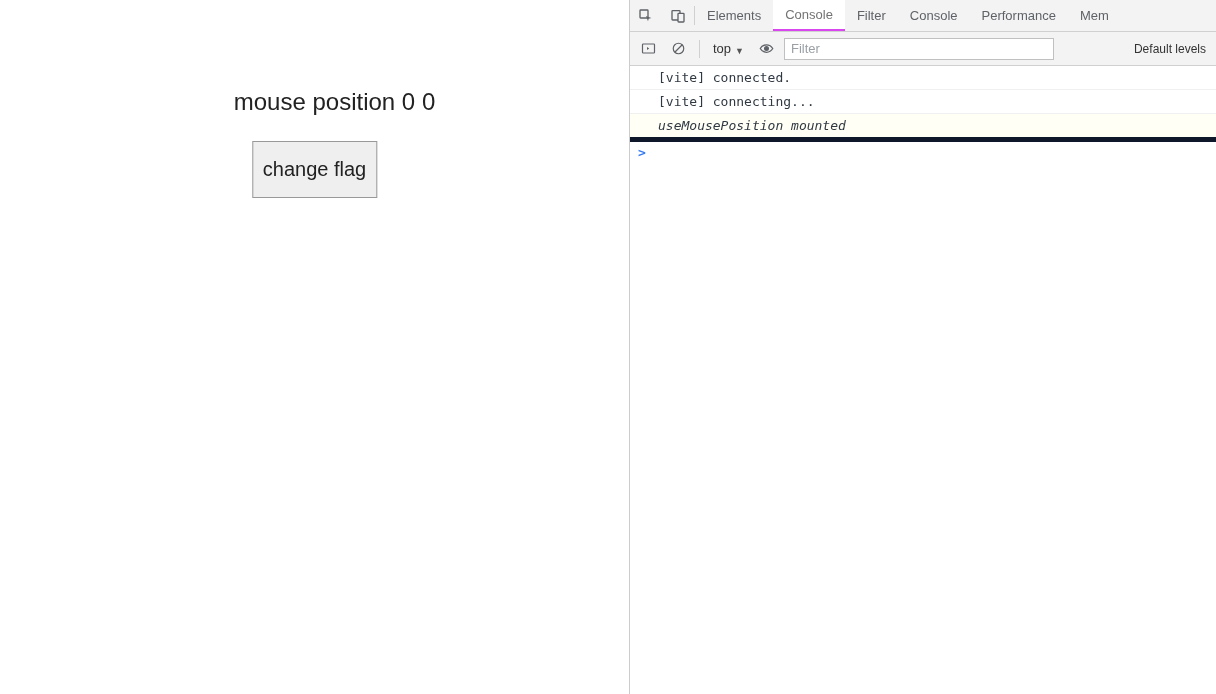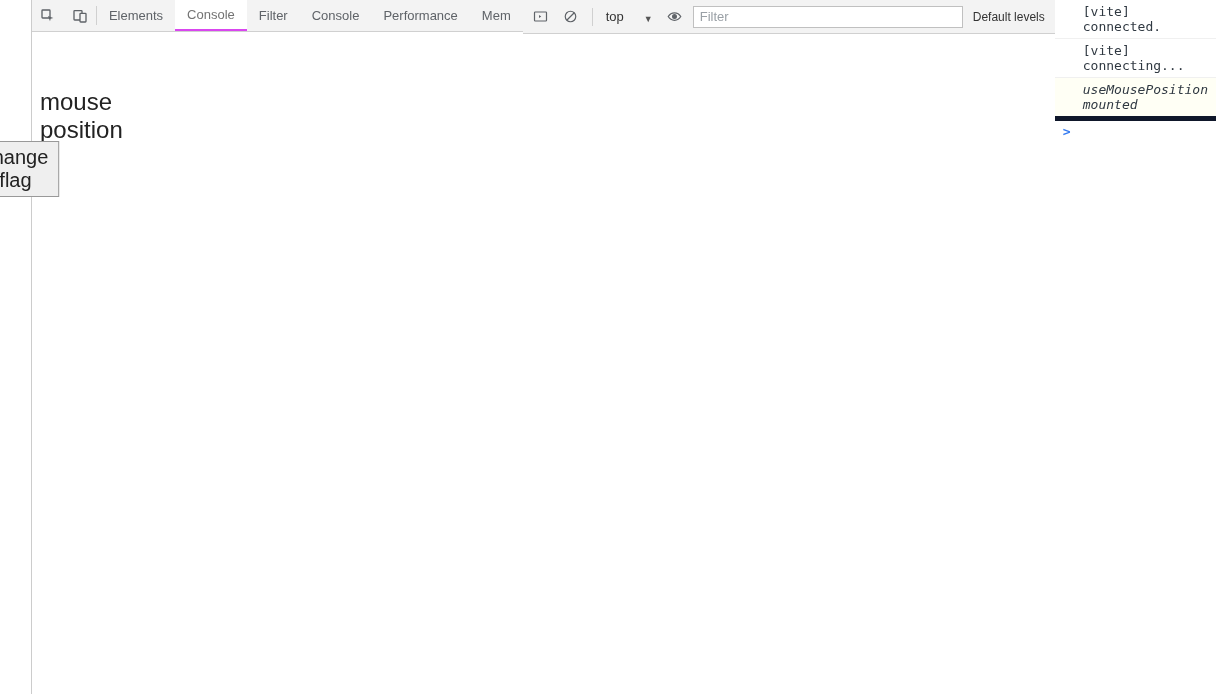--- a/index.html
+++ b/index.html
@@ -52,7 +52,7 @@
       height: 100%;
       border-left: 1px solid #ccc;
       display: flex;
-      flex-direction: row;
+      flex-direction: column;
       background: #fff;
       font-family: "Segoe UI", Arial, sans-serif;
       font-size: 13px;

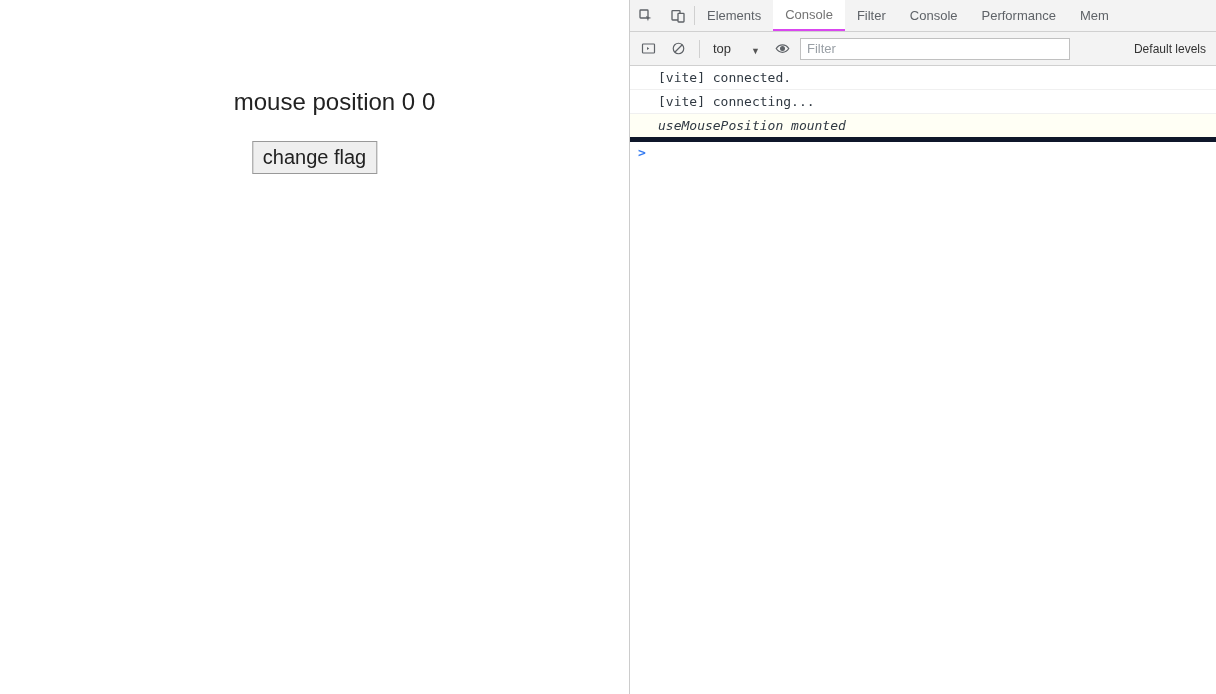--- a/index.html
+++ b/index.html
@@ -129,7 +129,7 @@
     .context-picker {
       display: flex;
       align-items: flex-end;
-      gap: 20px;
+      gap: 4px;
       color: #333;
       cursor: pointer;
       padding: 0 4px;

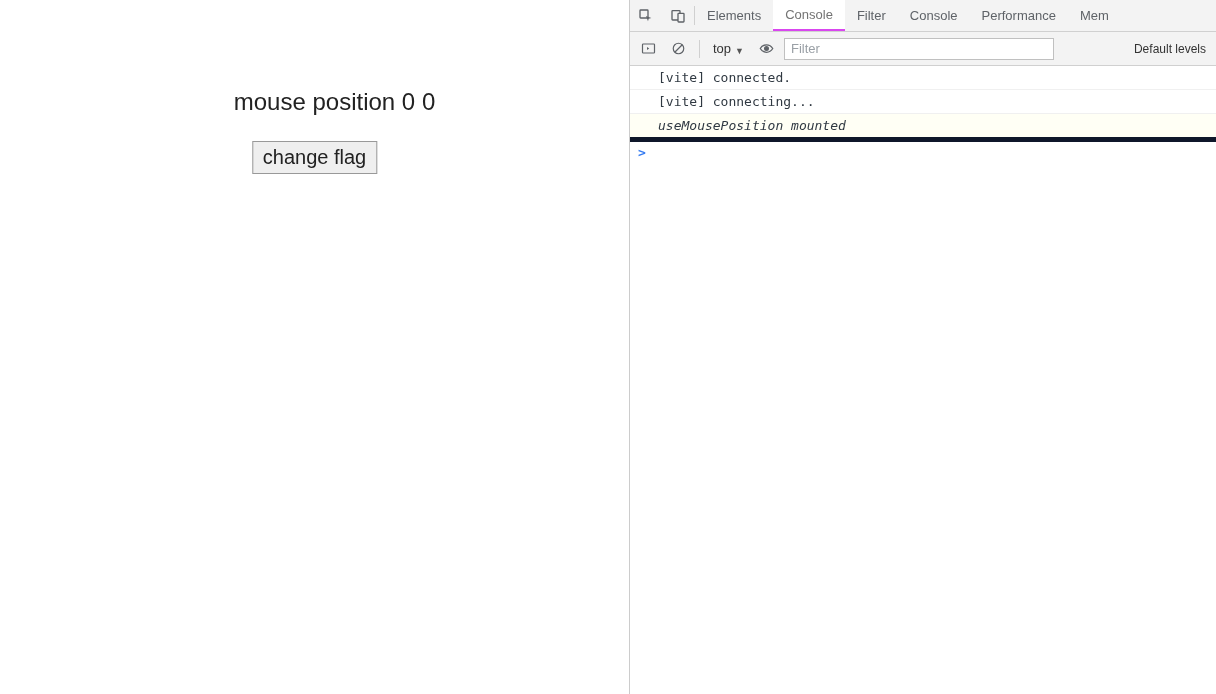--- a/index.html
+++ b/index.html
@@ -38,7 +38,7 @@
       left: 50%;
       transform: translateX(-50%);
       font-size: 20px;
-      padding: 4px 10px;
+      padding: 16px 10px;
       background: #efefef;
       border: 1px solid #999;
       cursor: pointer;

